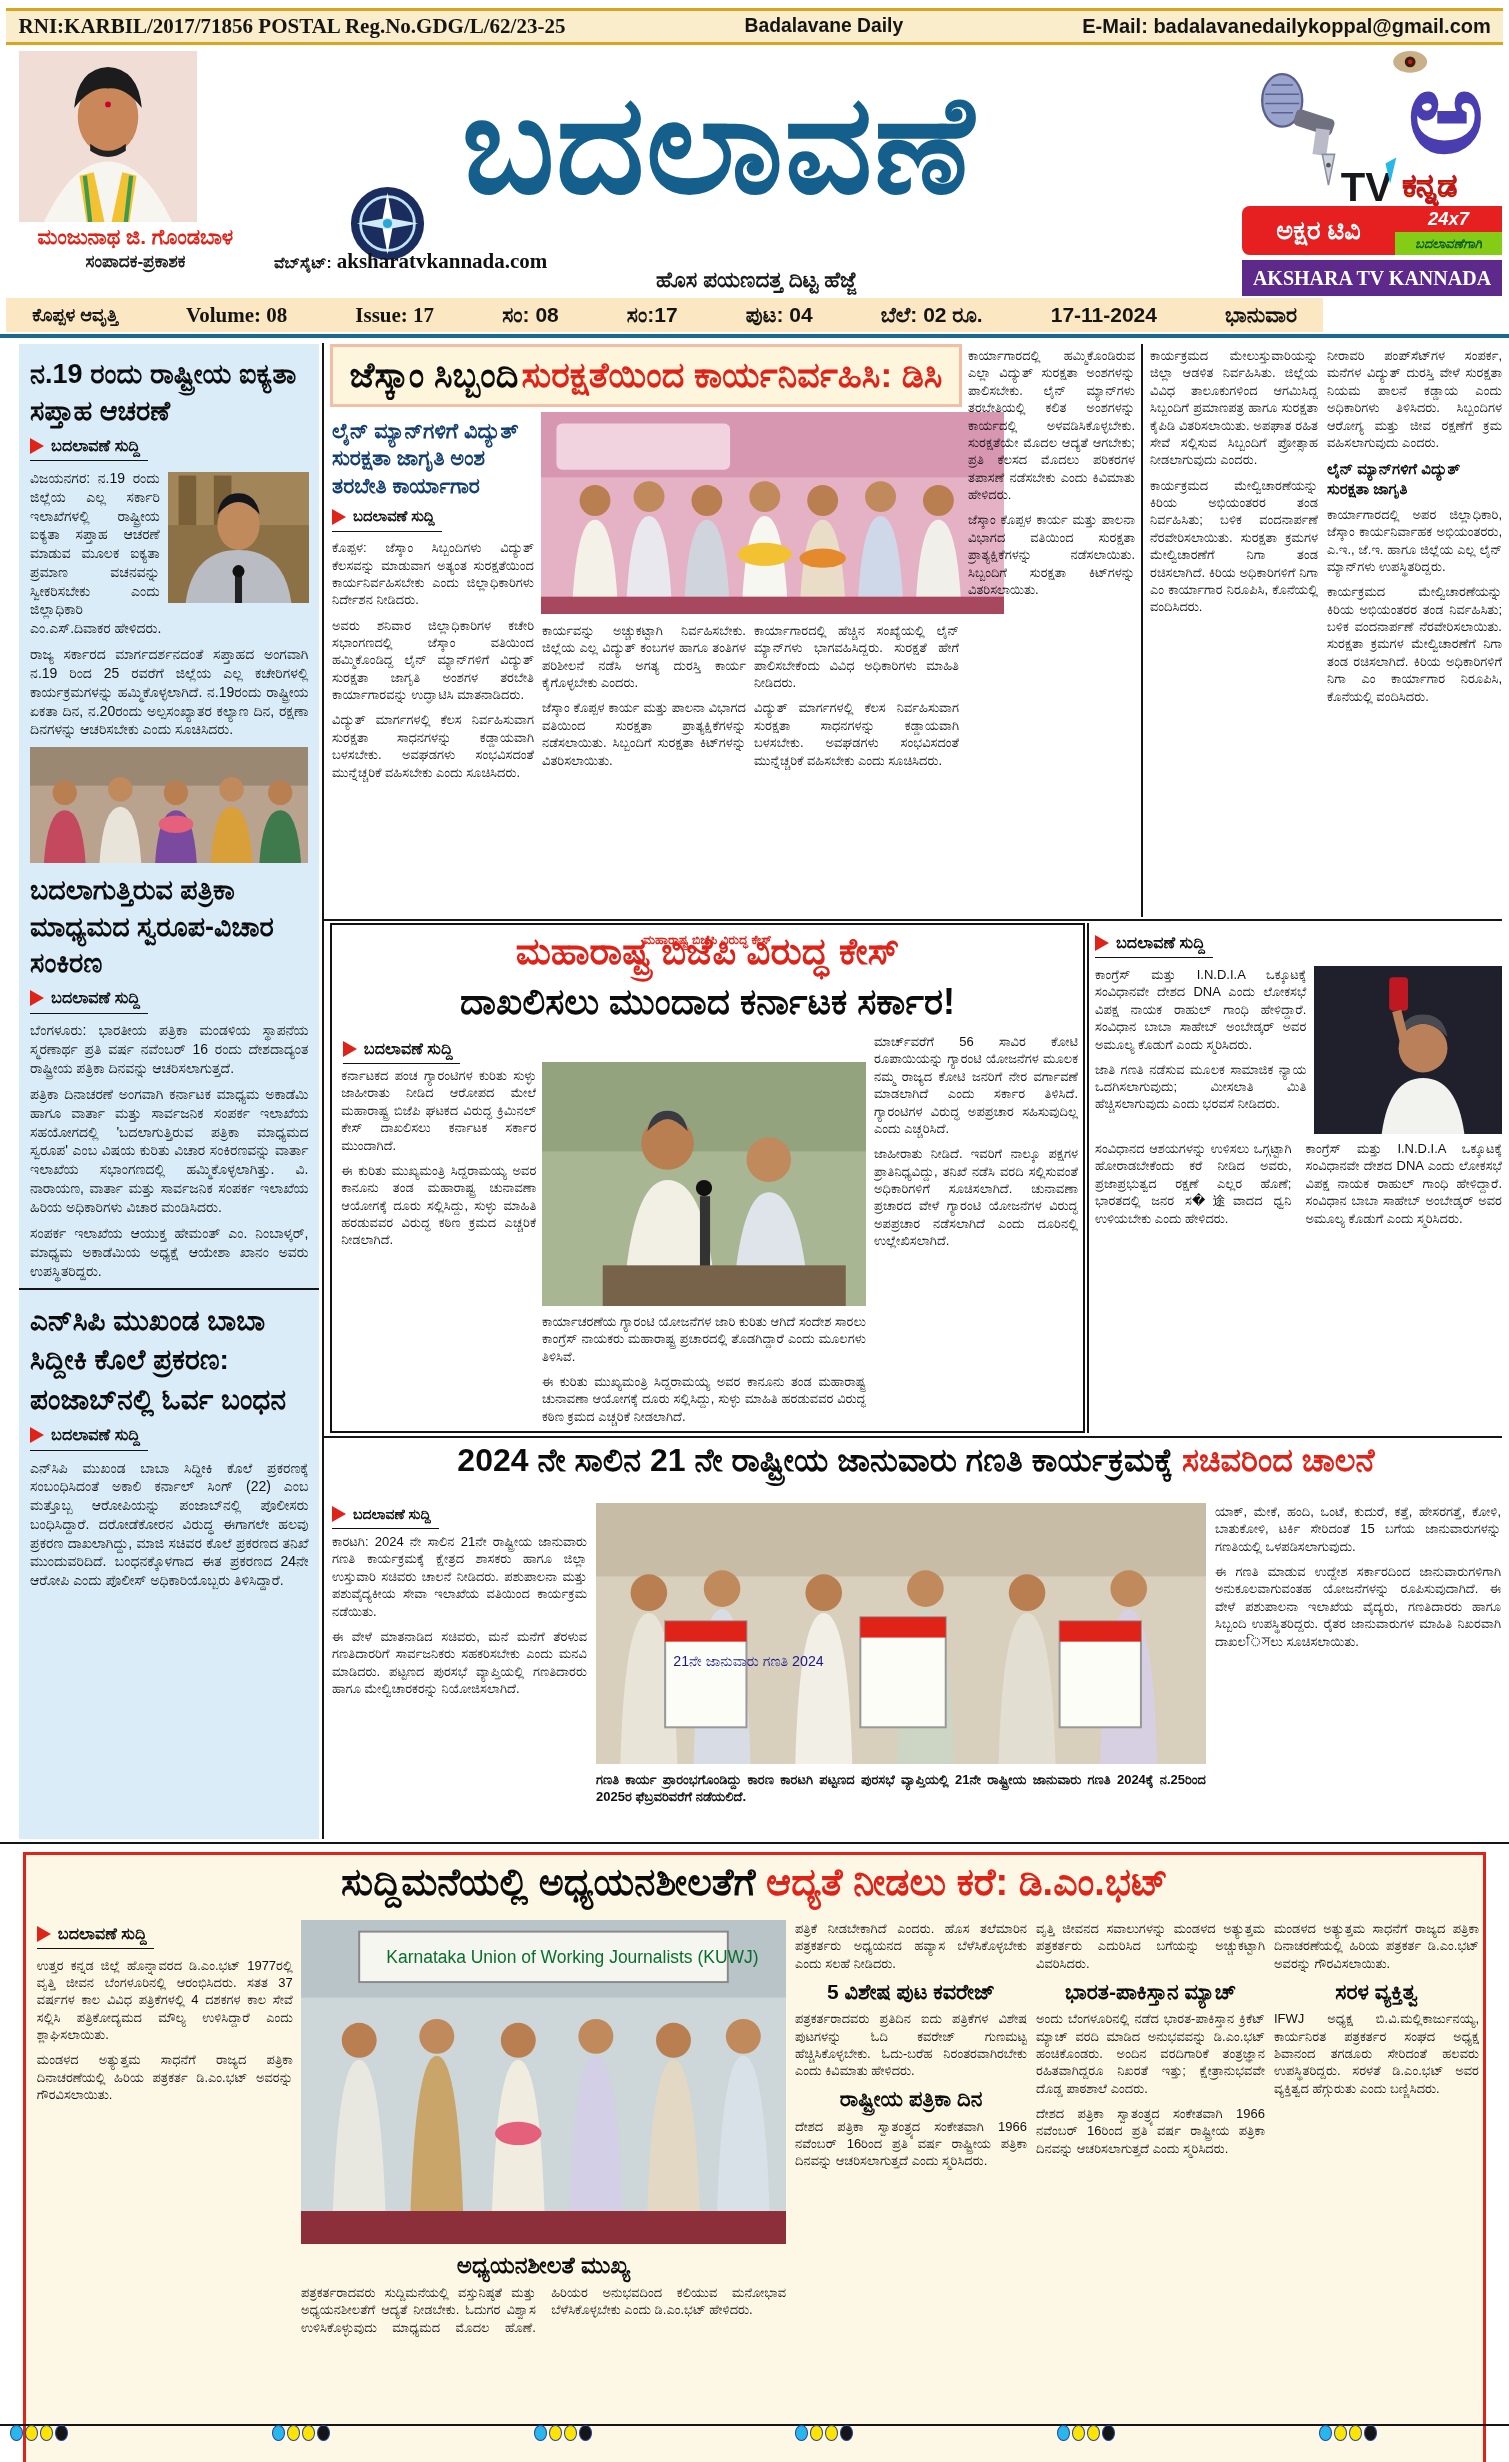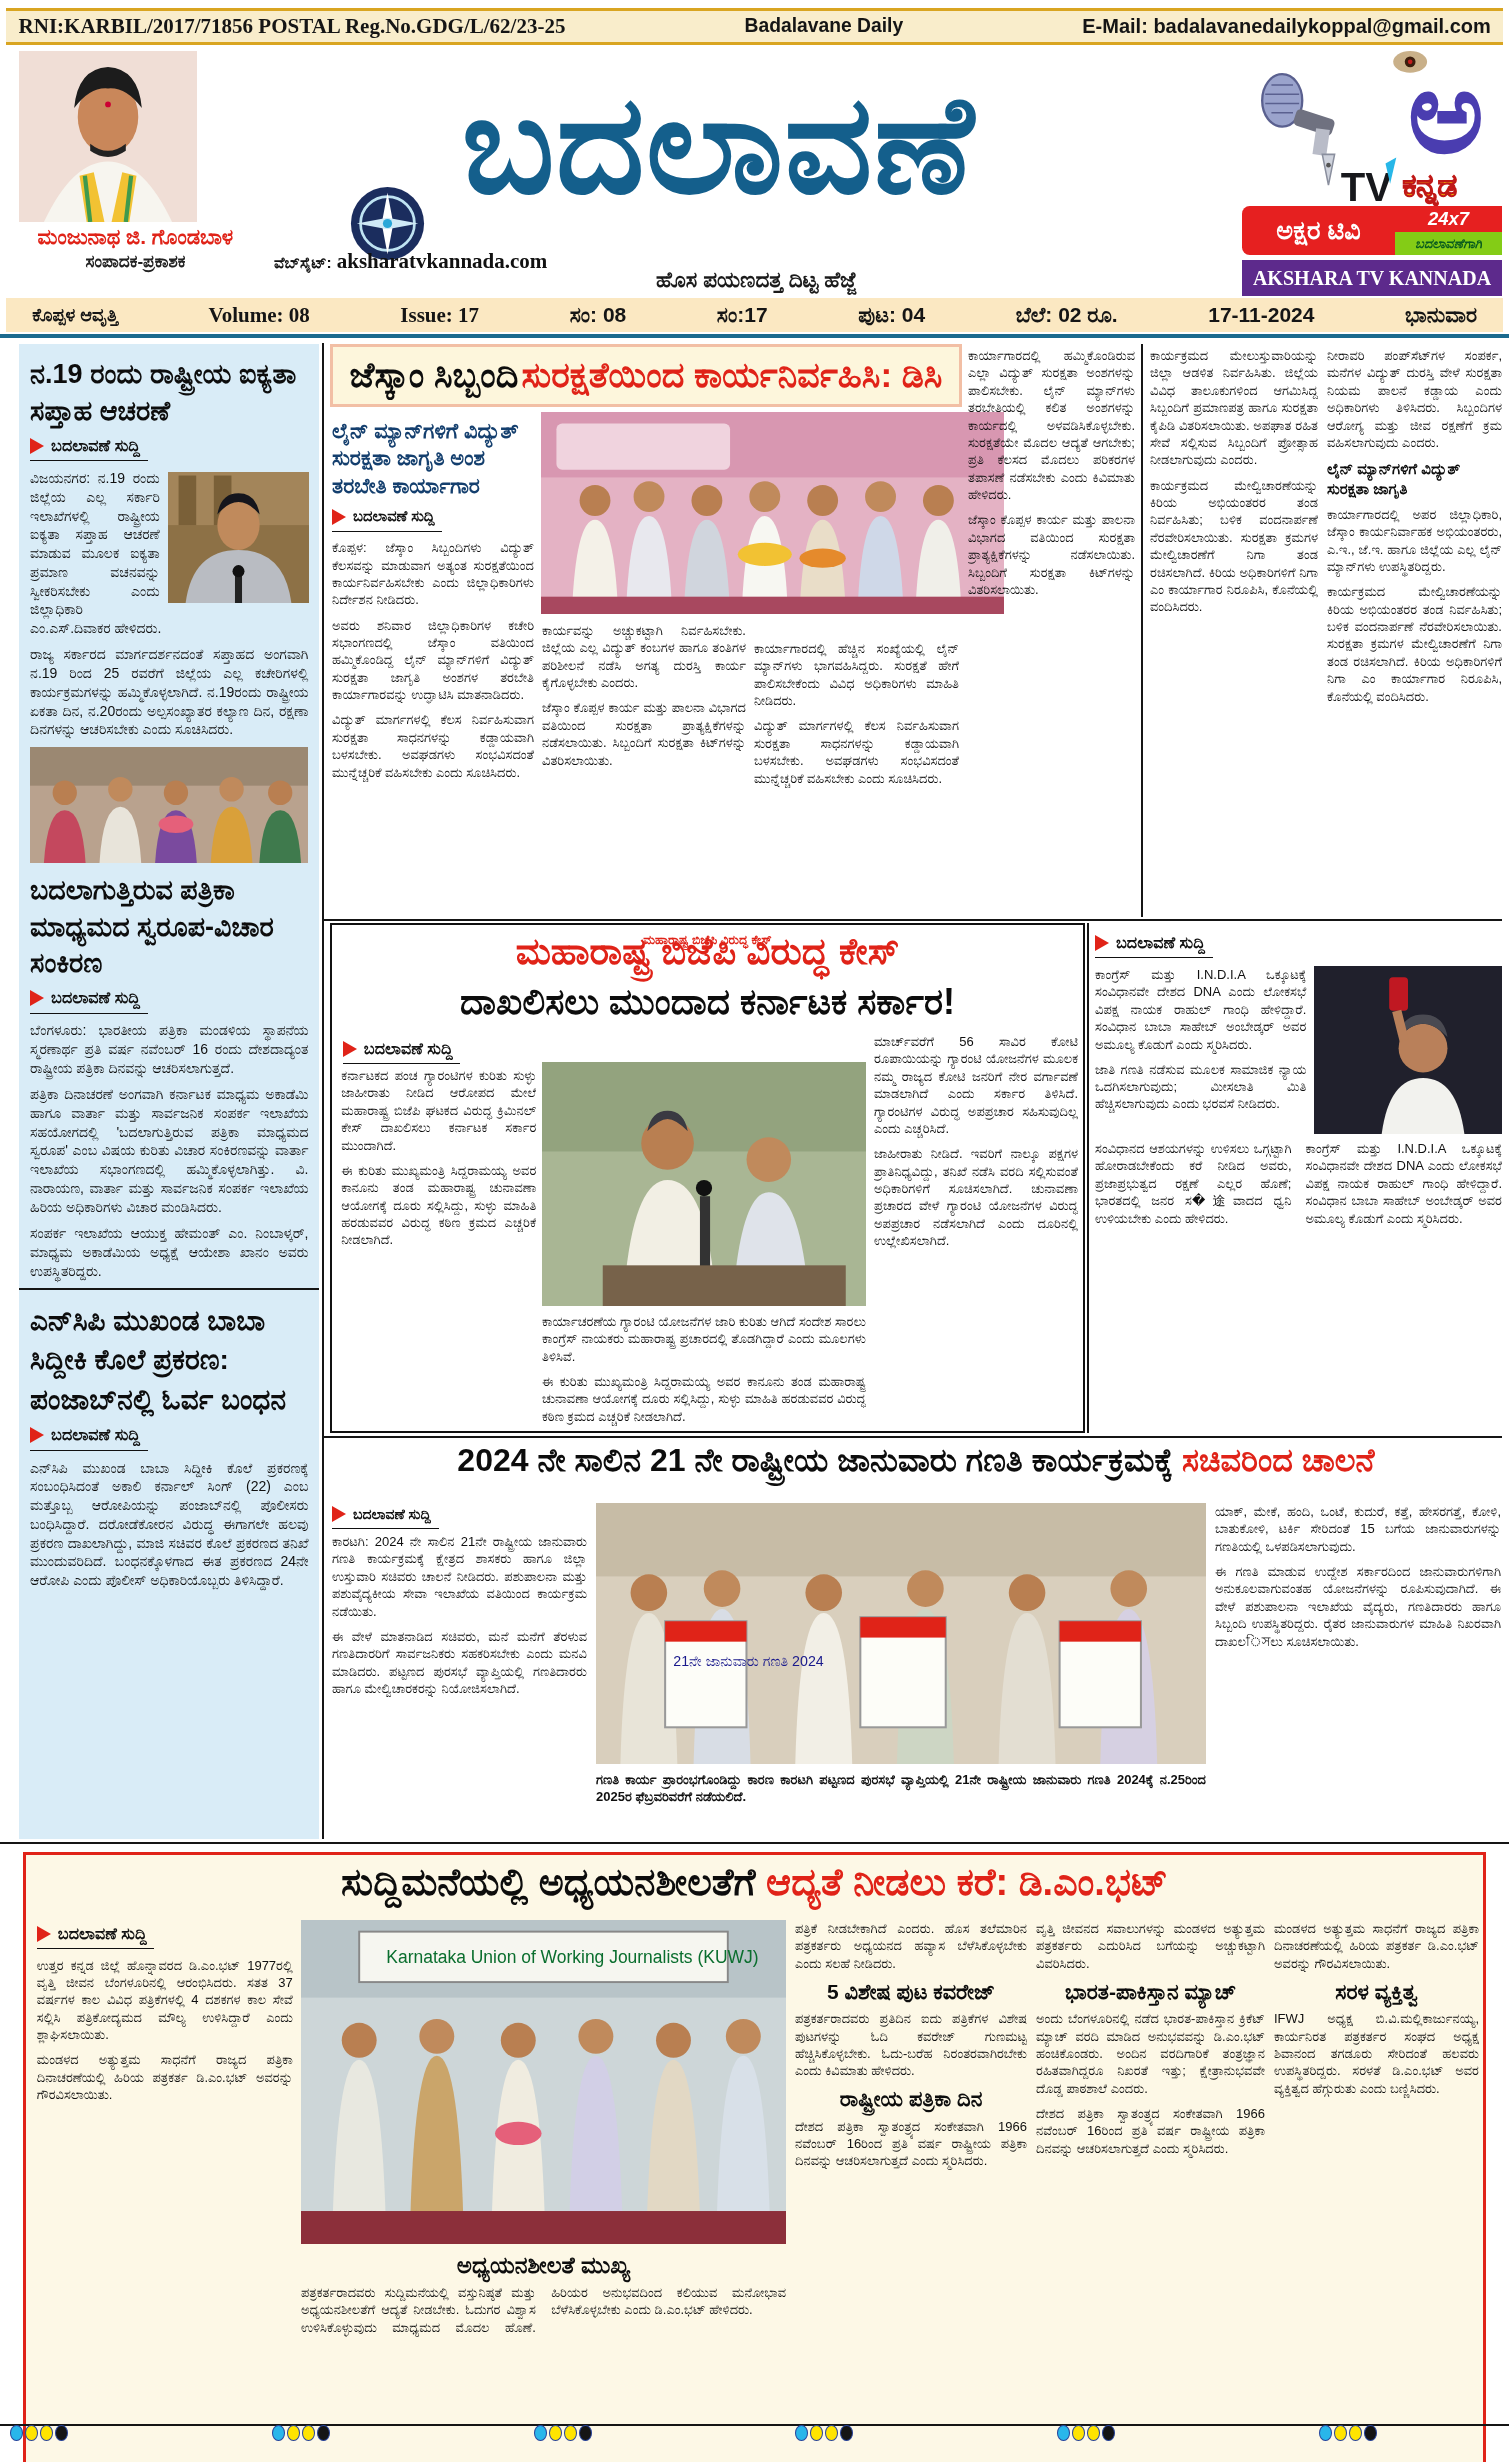--- a/index.html
+++ b/index.html
@@ -92,7 +92,7 @@
     <div style="position:absolute;left:0;top:212px;width:260px;height:36px;background:#5d2a8c;color:#fff;font-family:'Liberation Serif',serif;font-weight:800;font-size:20px;display:flex;align-items:center;justify-content:center;">AKSHARA TV KANNADA</div>
   </div>
 
-  <div class="a" style="left:6.2px;top:298px;width:1497px;height:34px;background:#fbe8c2;display:flex;align-items:center;justify-content:space-between;padding:0 26px;font-weight:800;font-size:21px;color:#151515;">
+  <div class="a" style="left:6.2px;top:298px;width:1317px;height:34px;background:#fbe8c2;display:flex;align-items:center;justify-content:space-between;padding:0 26px;font-weight:800;font-size:21px;color:#151515;">
     <span style="font-size:18px;">ಕೊಪ್ಪಳ ಆವೃತ್ತಿ</span>
     <span style="font-family:'Liberation Serif',serif;">Volume: 08</span>
     <span style="font-family:'Liberation Serif',serif;">Issue: 17</span>

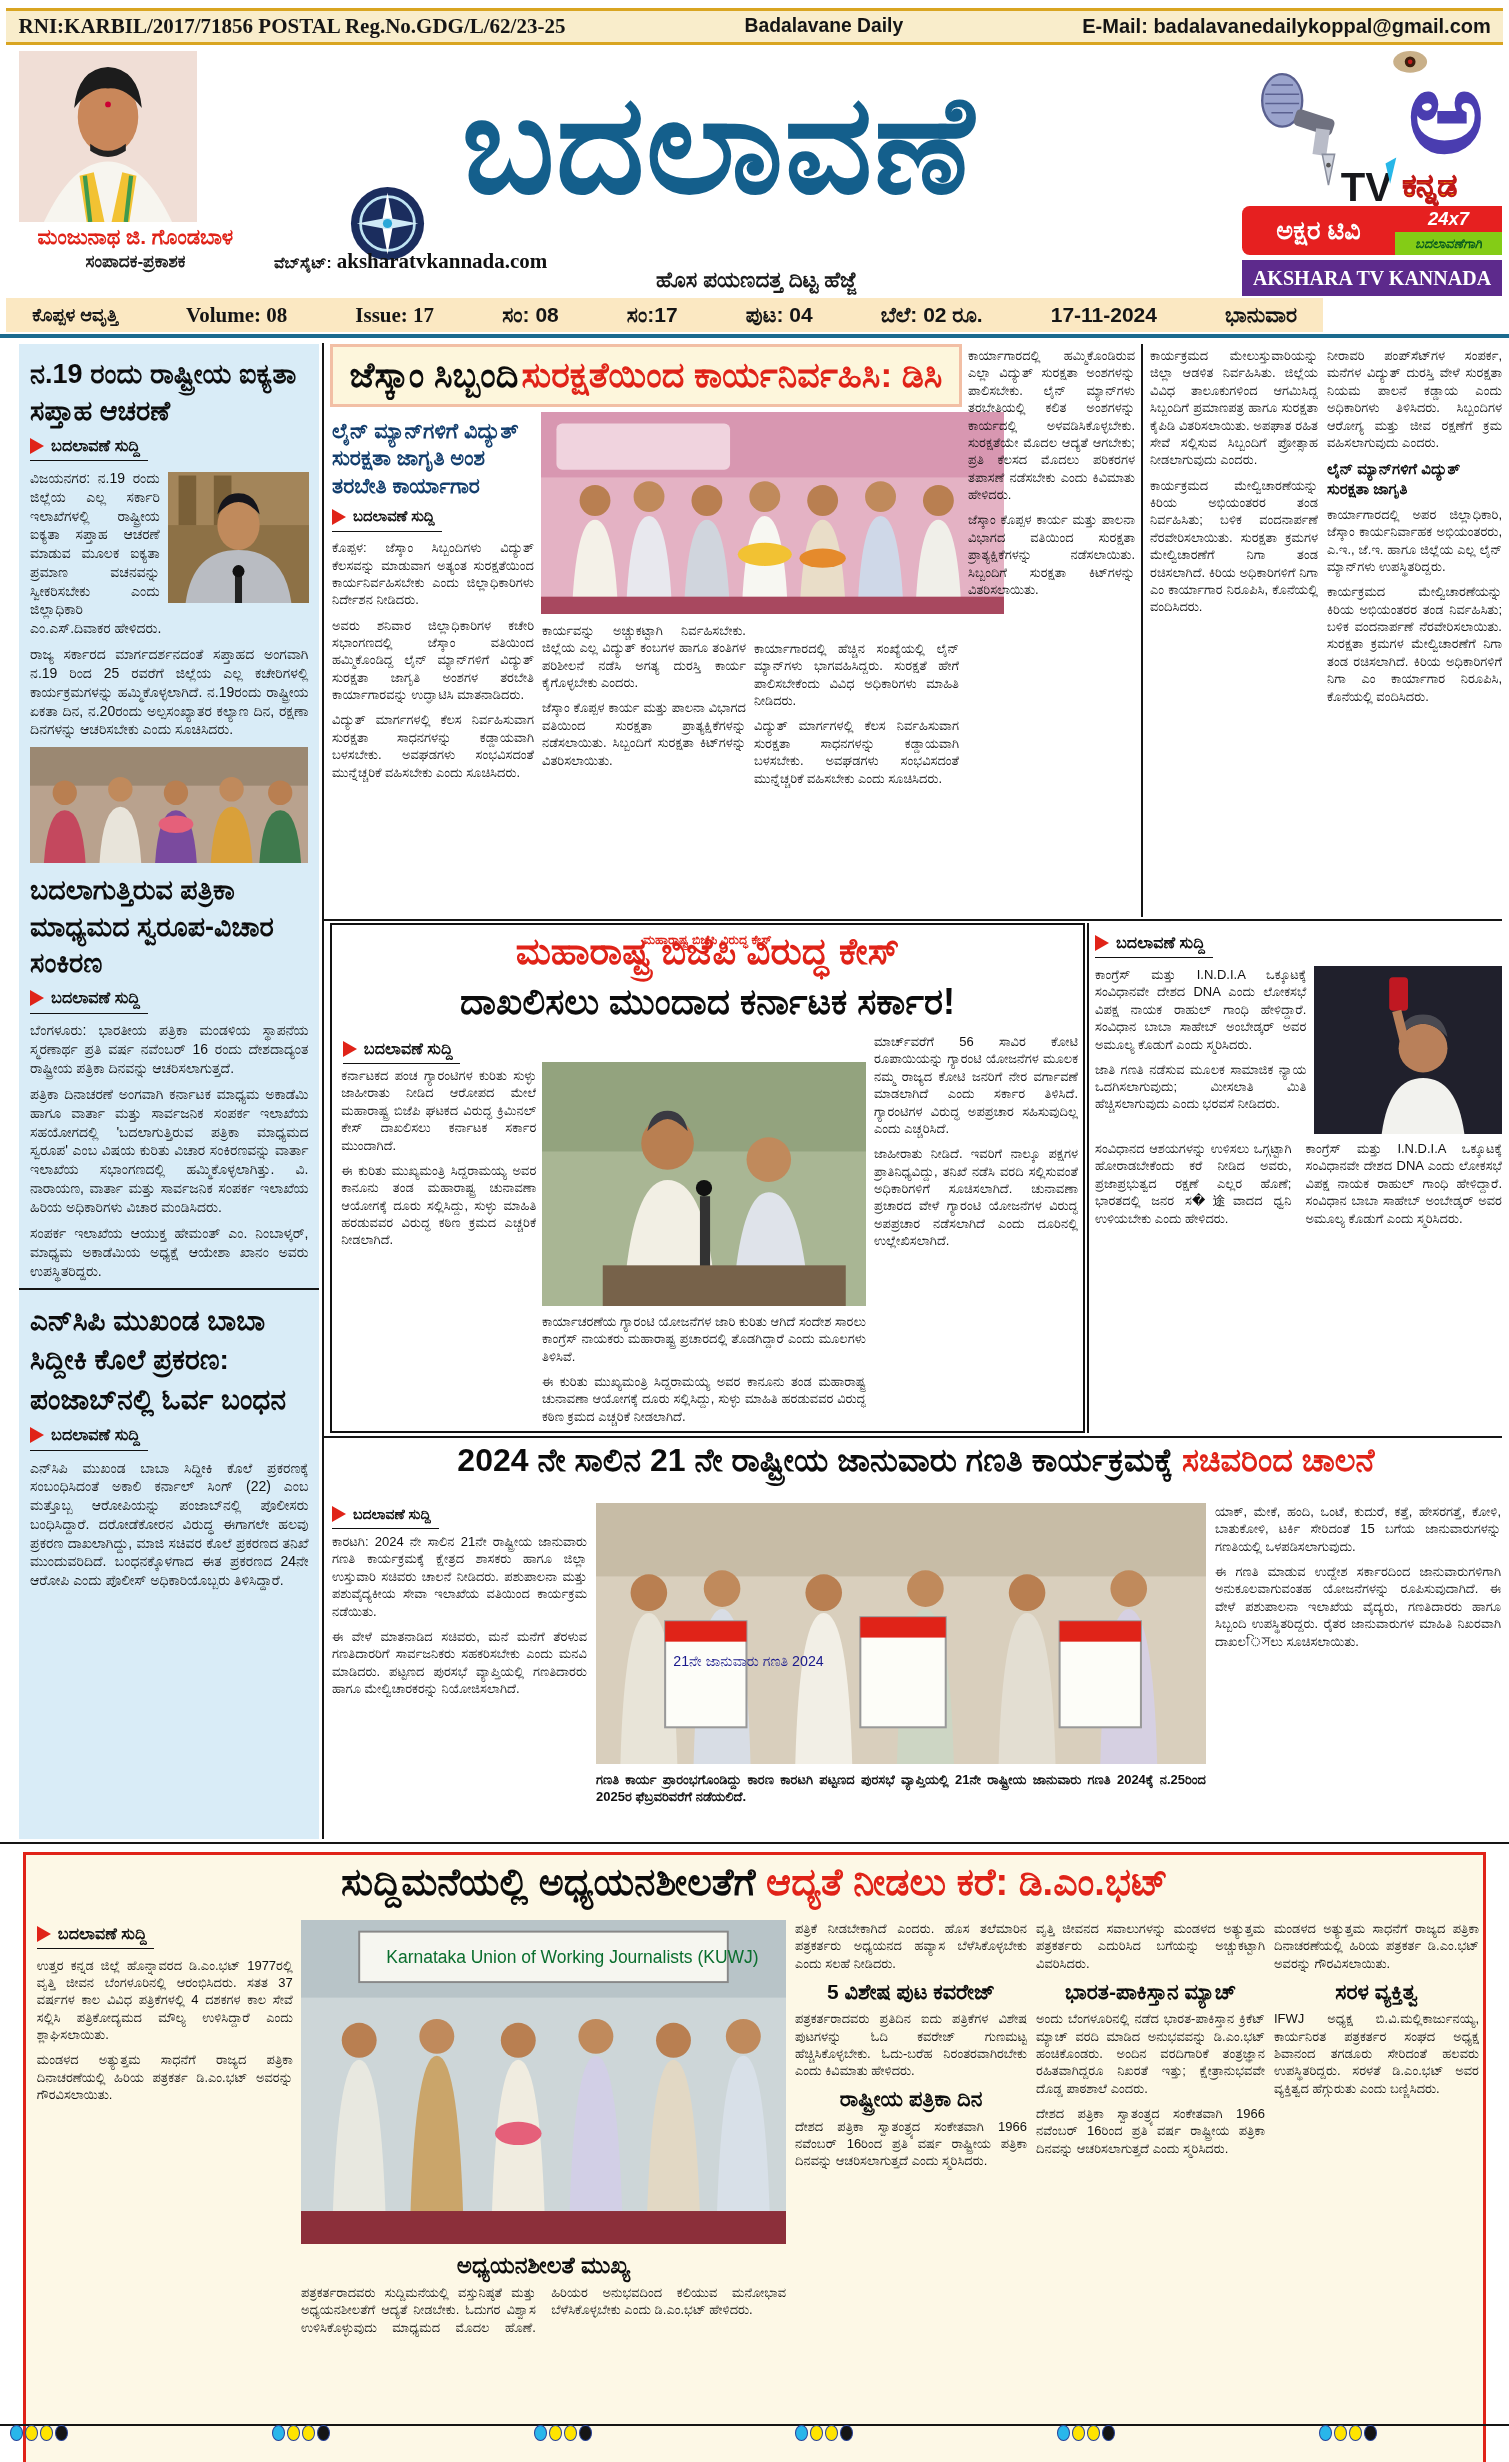--- a/index.html
+++ b/index.html
@@ -219,7 +219,7 @@
     <p>ಕಾರ್ಯವನ್ನು ಅಚ್ಚುಕಟ್ಟಾಗಿ ನಿರ್ವಹಿಸಬೇಕು. ಜಿಲ್ಲೆಯ ಎಲ್ಲ ವಿದ್ಯುತ್ ಕಂಬಗಳ ಹಾಗೂ ತಂತಿಗಳ ಪರಿಶೀಲನೆ ನಡೆಸಿ ಅಗತ್ಯ ದುರಸ್ತಿ ಕಾರ್ಯ ಕೈಗೊಳ್ಳಬೇಕು ಎಂದರು.</p>
     <p>ಜೆಸ್ಕಾಂ ಕೊಪ್ಪಳ ಕಾರ್ಯ ಮತ್ತು ಪಾಲನಾ ವಿಭಾಗದ ವತಿಯಿಂದ ಸುರಕ್ಷತಾ ಪ್ರಾತ್ಯಕ್ಷಿಕೆಗಳನ್ನು ನಡೆಸಲಾಯಿತು. ಸಿಬ್ಬಂದಿಗೆ ಸುರಕ್ಷತಾ ಕಿಟ್‌ಗಳನ್ನು ವಿತರಿಸಲಾಯಿತು.</p>
   </div>
-  <div class="a bt" style="left:754px;top:622px;width:205px;height:293px;overflow:hidden;margin-top:18px;">
+  <div class="a bt" style="left:754px;top:622px;width:205px;height:293px;overflow:hidden;">
     <p>ಕಾರ್ಯಾಗಾರದಲ್ಲಿ ಹೆಚ್ಚಿನ ಸಂಖ್ಯೆಯಲ್ಲಿ ಲೈನ್ ಮ್ಯಾನ್‌ಗಳು ಭಾಗವಹಿಸಿದ್ದರು. ಸುರಕ್ಷತೆ ಹೇಗೆ ಪಾಲಿಸಬೇಕೆಂದು ವಿವಿಧ ಅಧಿಕಾರಿಗಳು ಮಾಹಿತಿ ನೀಡಿದರು.</p>
     <p>ವಿದ್ಯುತ್ ಮಾರ್ಗಗಳಲ್ಲಿ ಕೆಲಸ ನಿರ್ವಹಿಸುವಾಗ ಸುರಕ್ಷತಾ ಸಾಧನಗಳನ್ನು ಕಡ್ಡಾಯವಾಗಿ ಬಳಸಬೇಕು. ಅವಘಡಗಳು ಸಂಭವಿಸದಂತೆ ಮುನ್ನೆಚ್ಚರಿಕೆ ವಹಿಸಬೇಕು ಎಂದು ಸೂಚಿಸಿದರು.</p>
   </div>

